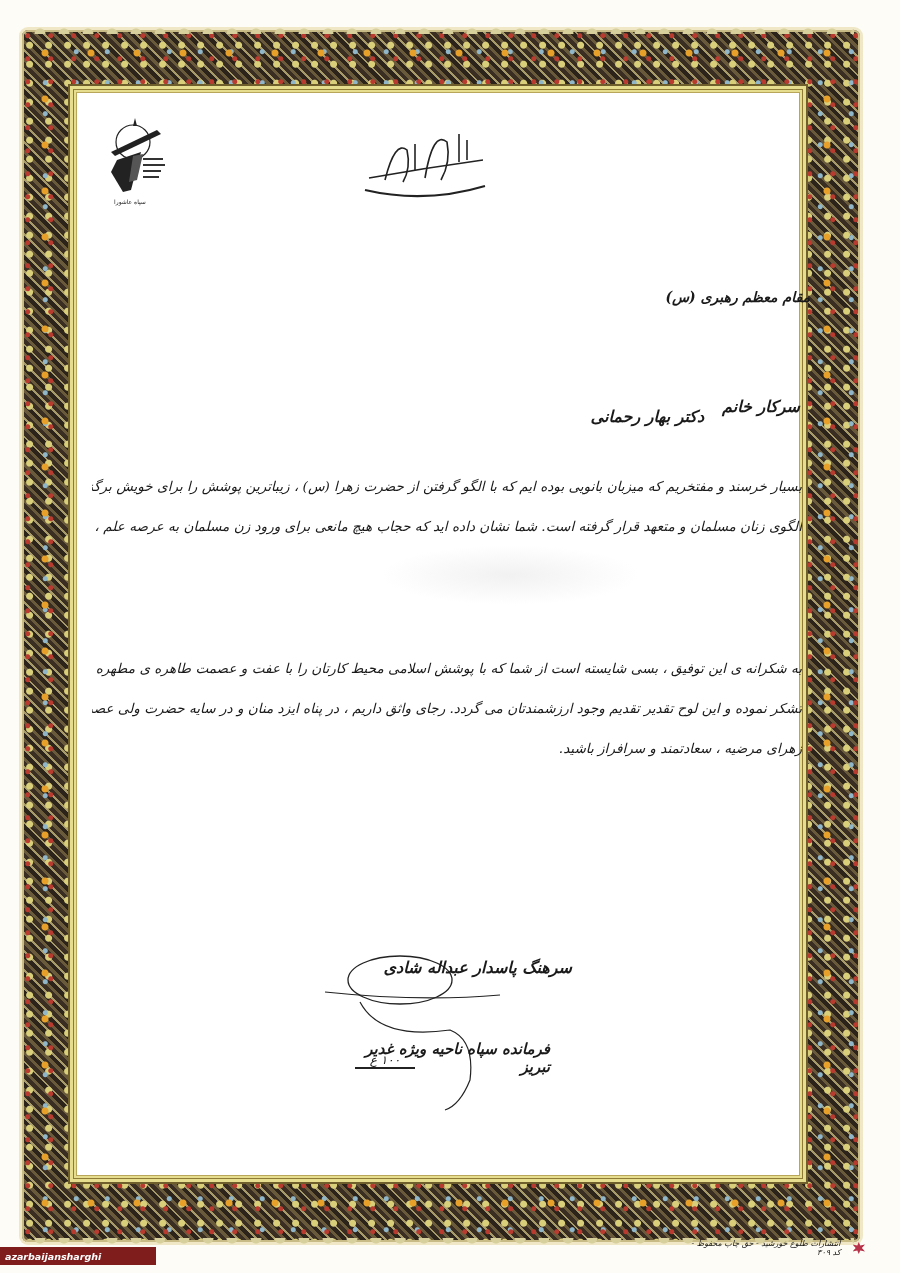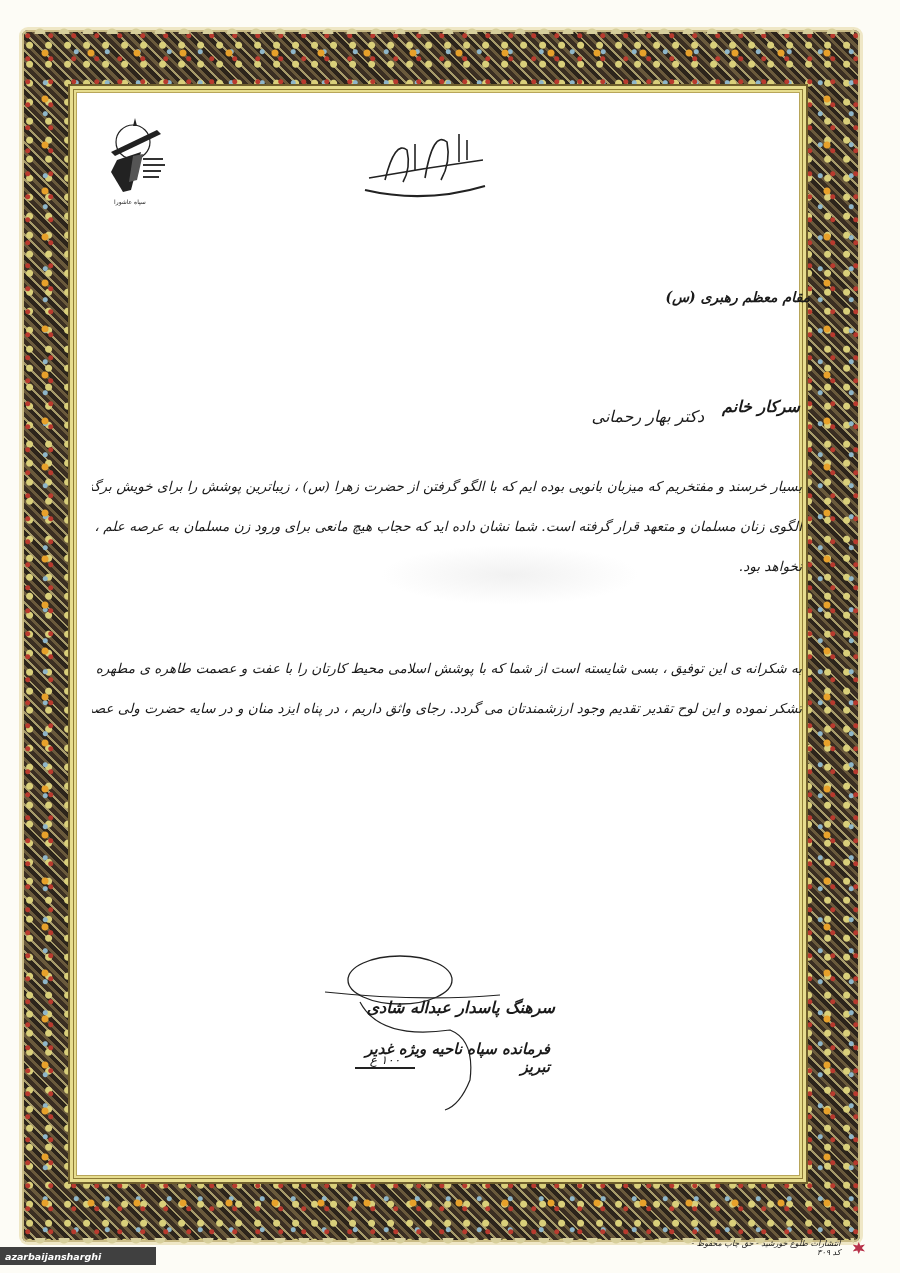--- a/index.html
+++ b/index.html
@@ -82,7 +82,7 @@
     display: flex; flex-direction: row-reverse; align-items: center; gap: 18px;
     font-size: 16px; font-weight: bold;
   }
-  .addressee .name { font-weight: normal; margin-top: 20px; }
+  .addressee .name { font-weight: bold; margin-top: 20px; }
 
   
   .body-block {

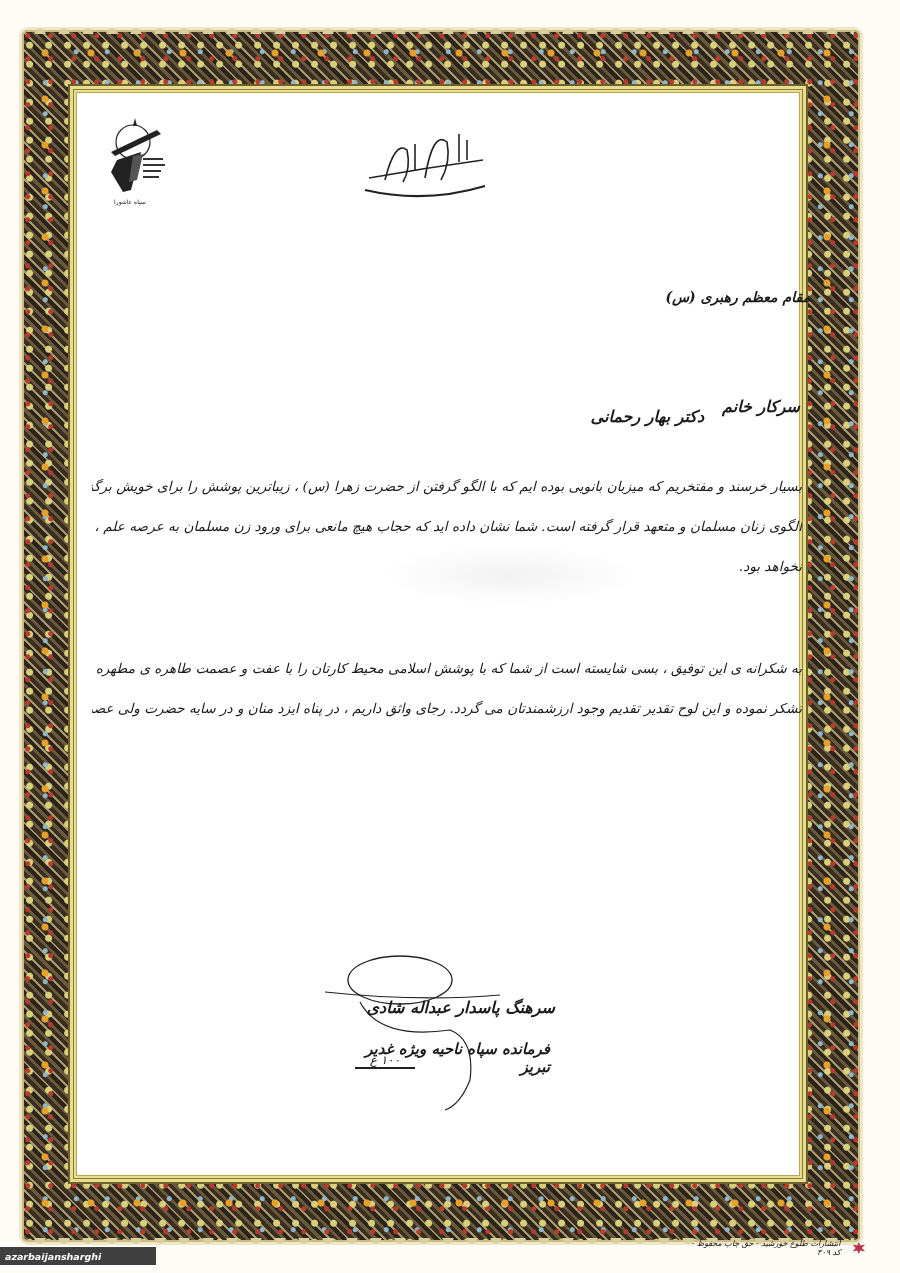--- a/index.html
+++ b/index.html
@@ -184,7 +184,6 @@
 <div class="body-block p1 hand rtl">
   <span class="body-line">بسیار خرسند و مفتخریم که میزبان بانویی بوده ایم که با الگو گرفتن از حضرت زهرا (س) ، زیباترین پوشش را برای خویش برگزیده و خود نیز</span>
   <span class="body-line">الگوی زنان مسلمان و متعهد قرار گرفته است. شما نشان داده اید که حجاب هیچ مانعی برای ورود زن مسلمان به عرصه علم ، تلاش و کوشش در جامعه</span>
-  <span class="body-line">نخواهد بود.</span>
 </div>
 
 <div class="body-block p2 hand rtl">

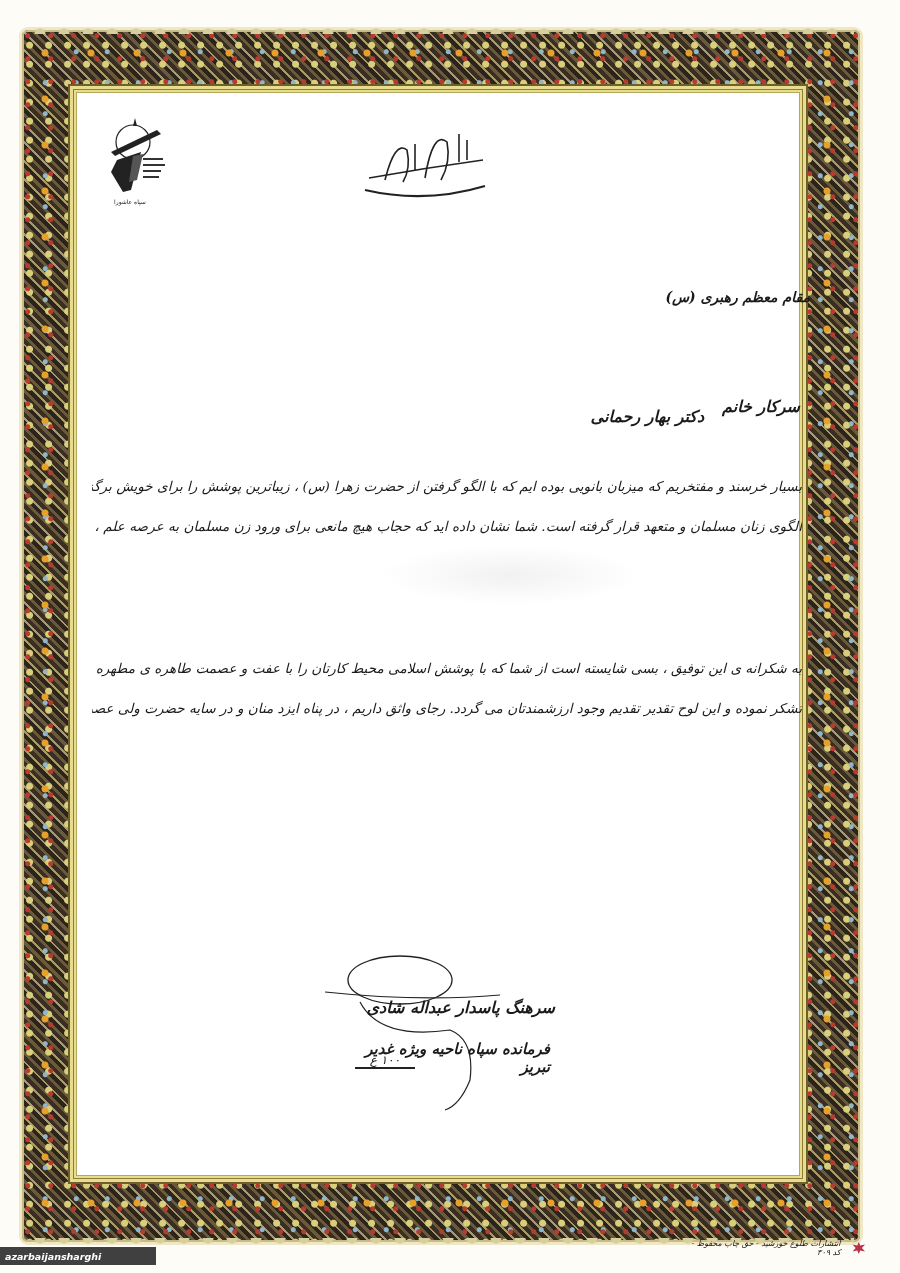--- a/index.html
+++ b/index.html
@@ -189,6 +189,7 @@
 <div class="body-block p2 hand rtl">
   <span class="body-line">به شکرانه ی این توفیق ، بسی شایسته است از شما که با پوشش اسلامی محیط کارتان را با عفت و عصمت طاهره ی مطهره مزین نموده اید صمیمانه تقدیر و</span>
   <span class="body-line">تشکر نموده و این لوح تقدیر تقدیم وجود ارزشمندتان می گردد. رجای واثق داریم ، در پناه ایزد منان و در سایه حضرت ولی عصر (عج) و با تاسی به</span>
+  <span class="body-line">زهرای مرضیه ، سعادتمند و سرافراز باشید.</span>
 </div>
 
 <div class="signature">

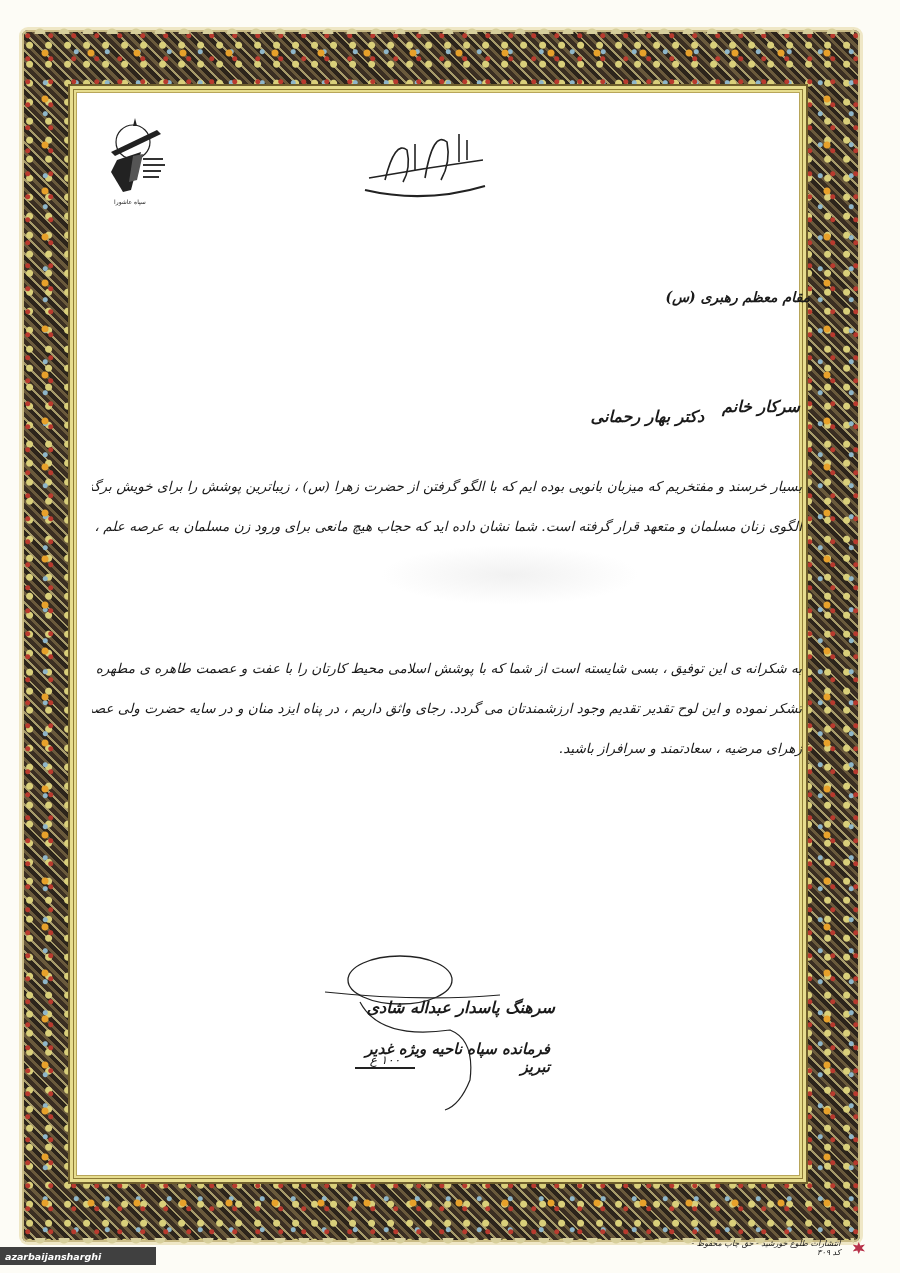--- a/index.html
+++ b/index.html
@@ -106,8 +106,8 @@
   }
   .signature svg { position: absolute; left: 0; top: 0; width: 100%; height: 100%; }
   .sig-name {
-    position: absolute; left: 355px; top: 958px; width: 200px;
-    font-size: 16px; font-weight: bold; text-align: right; margin-top: 40px;
+    position: absolute; left: 372px; top: 958px; width: 200px;
+    font-size: 16px; font-weight: bold; text-align: right;
   }
   .sig-title {
     position: absolute; left: 350px; top: 1040px; width: 200px;

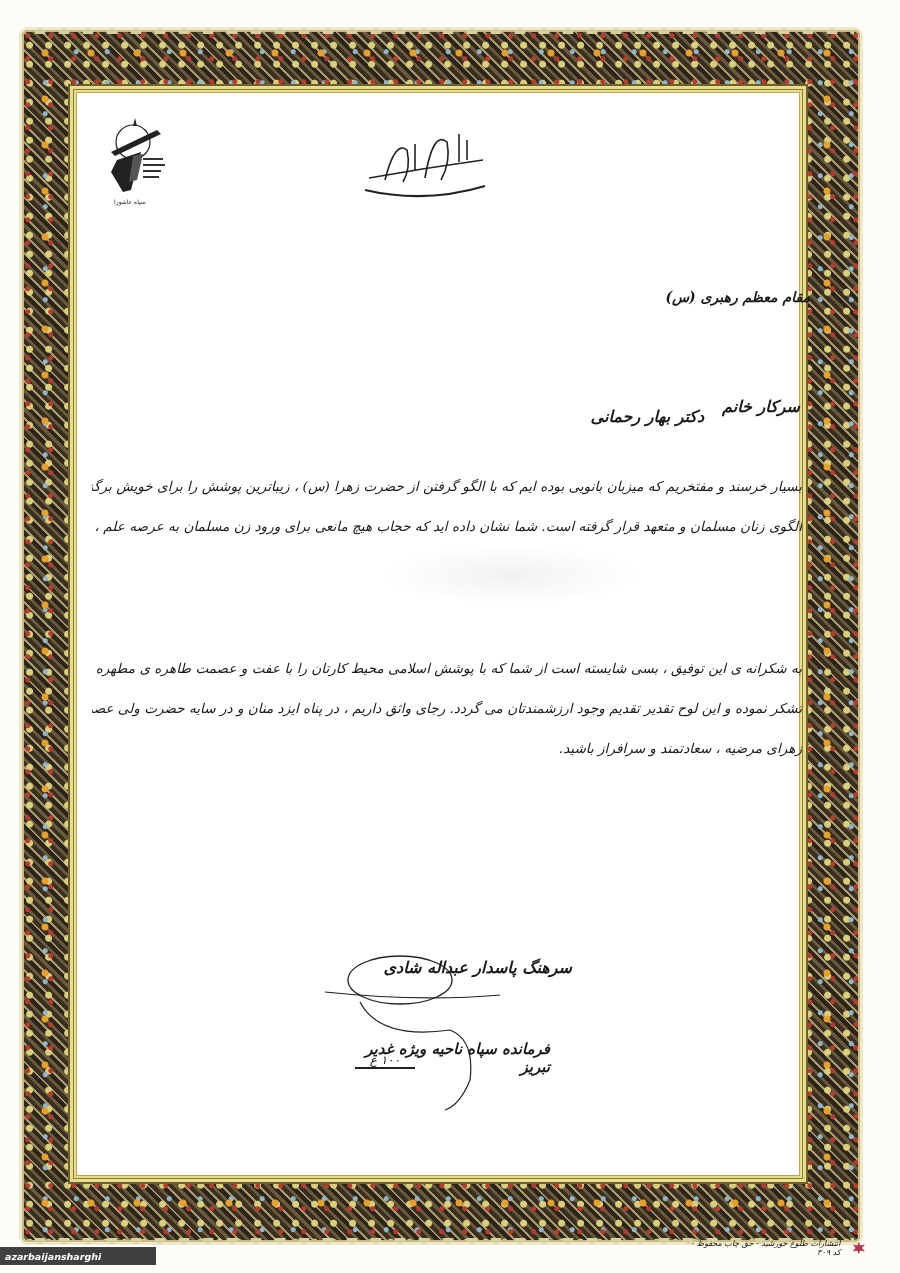--- a/index.html
+++ b/index.html
@@ -122,7 +122,7 @@
   
   .site-badge {
     position: absolute; left: 0; top: 1247px; width: 156px; height: 18px;
-    background: #404040; color: #fff;
+    background: #7f1d1d; color: #fff;
     font-family: "DejaVu Sans", sans-serif; font-size: 9.5px; font-weight: bold; font-style: italic;
     display: flex; align-items: center; padding-left: 5px; white-space: nowrap;
   }

